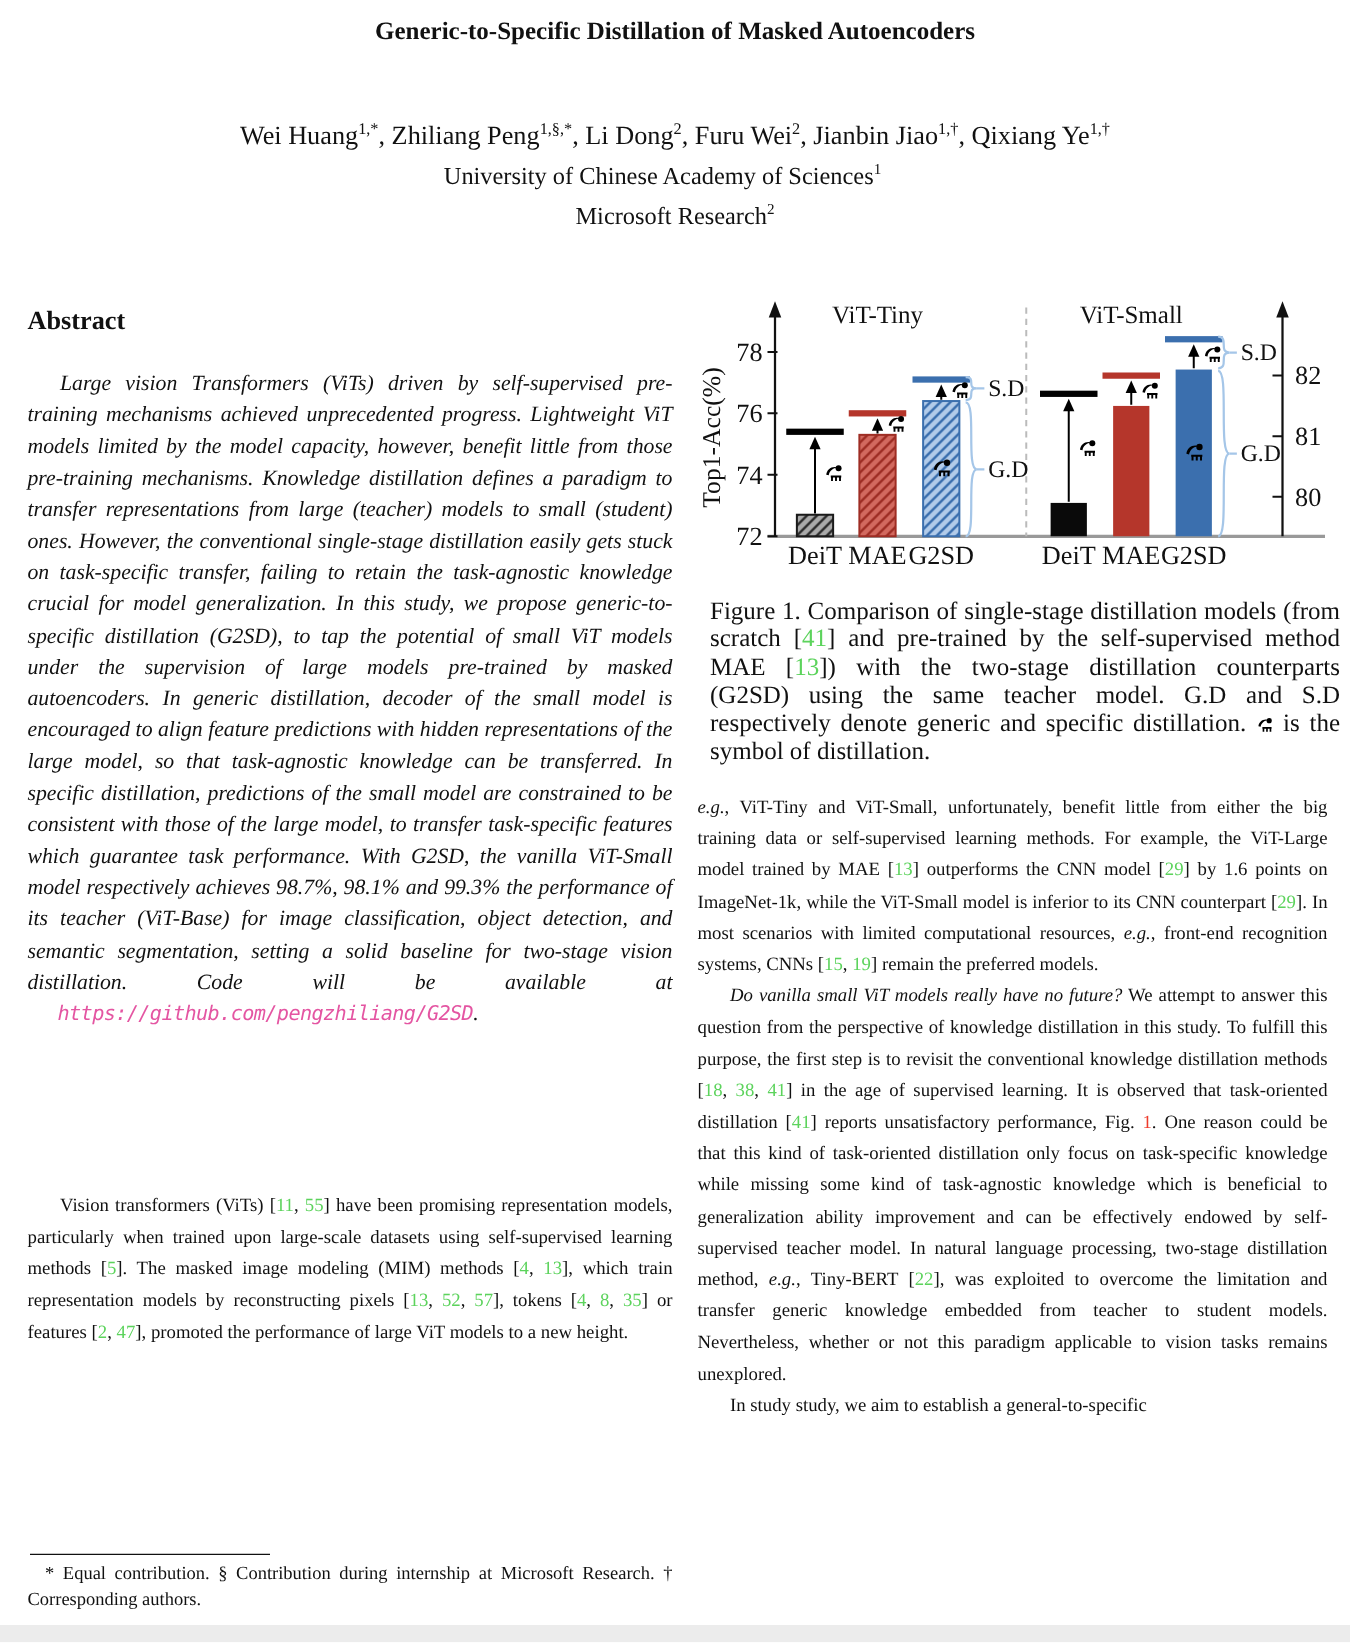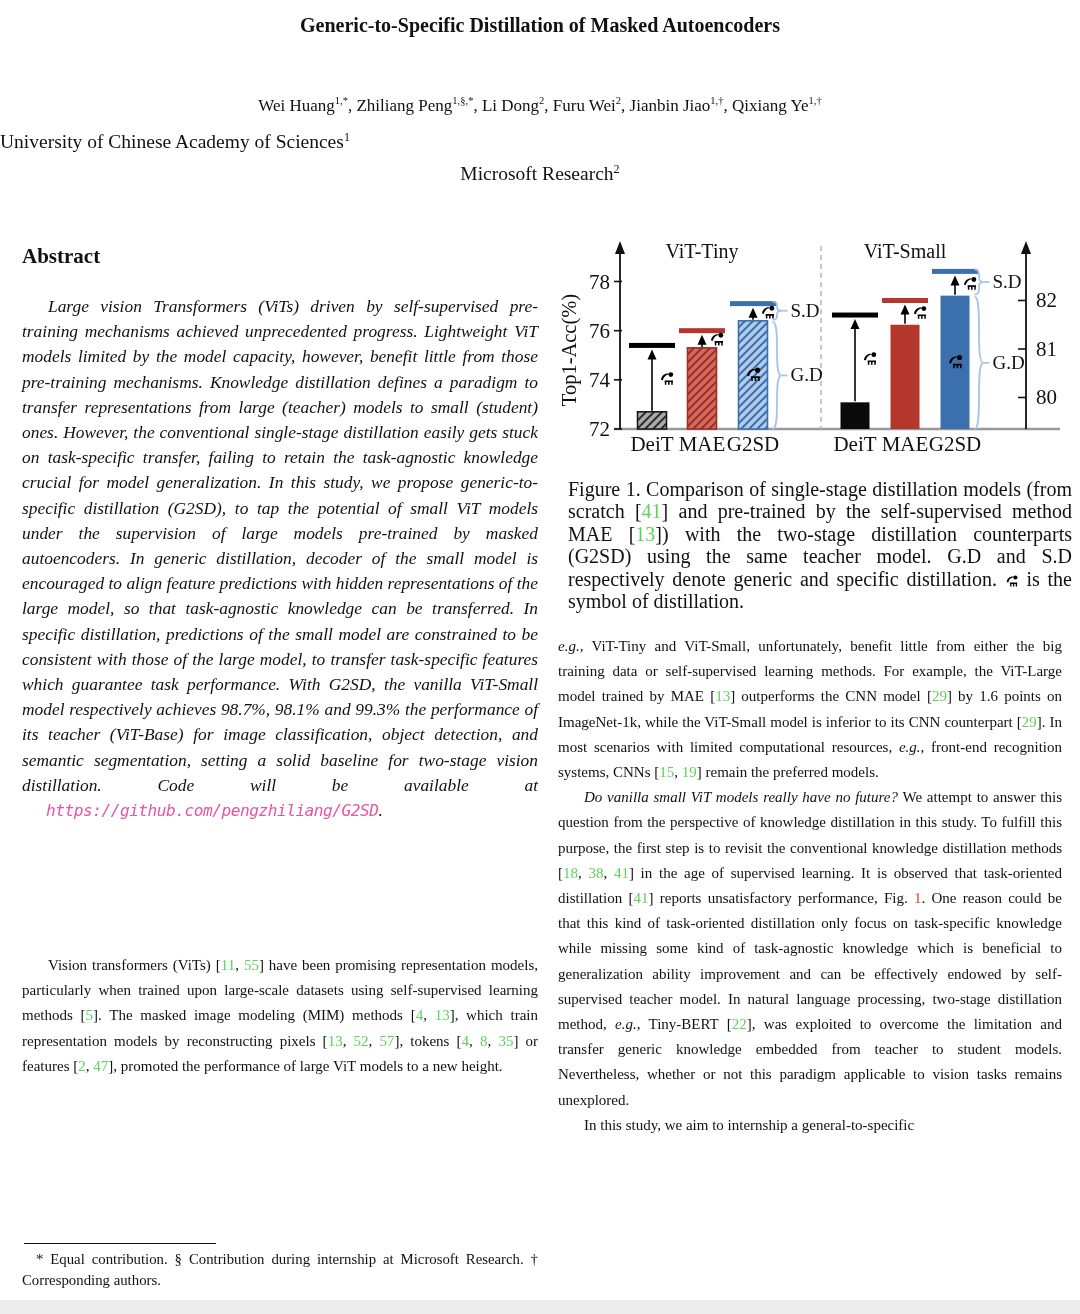--- a/index.html
+++ b/index.html
@@ -8,7 +8,7 @@
   
   .paper-title{position:absolute;left:0;top:14px;width:1080px;text-align:center;
         font-size:20px;font-weight:bold;margin:0;}
-  .authors{position:absolute;left:0;top:96px;width:1080px;text-align:center;font-size:17px;}
+  .authors{position:absolute;left:0;top:96px;width:1080px;text-align:center;font-size:21px;}
   .affil1{position:absolute;left:0;top:131px;width:1060px;font-size:19.5px;}
   .affil2{position:absolute;left:0;top:163px;width:1080px;text-align:center;font-size:19.5px;}
   .seg-sup{vertical-align:super;font-size:0.62em;line-height:0;}

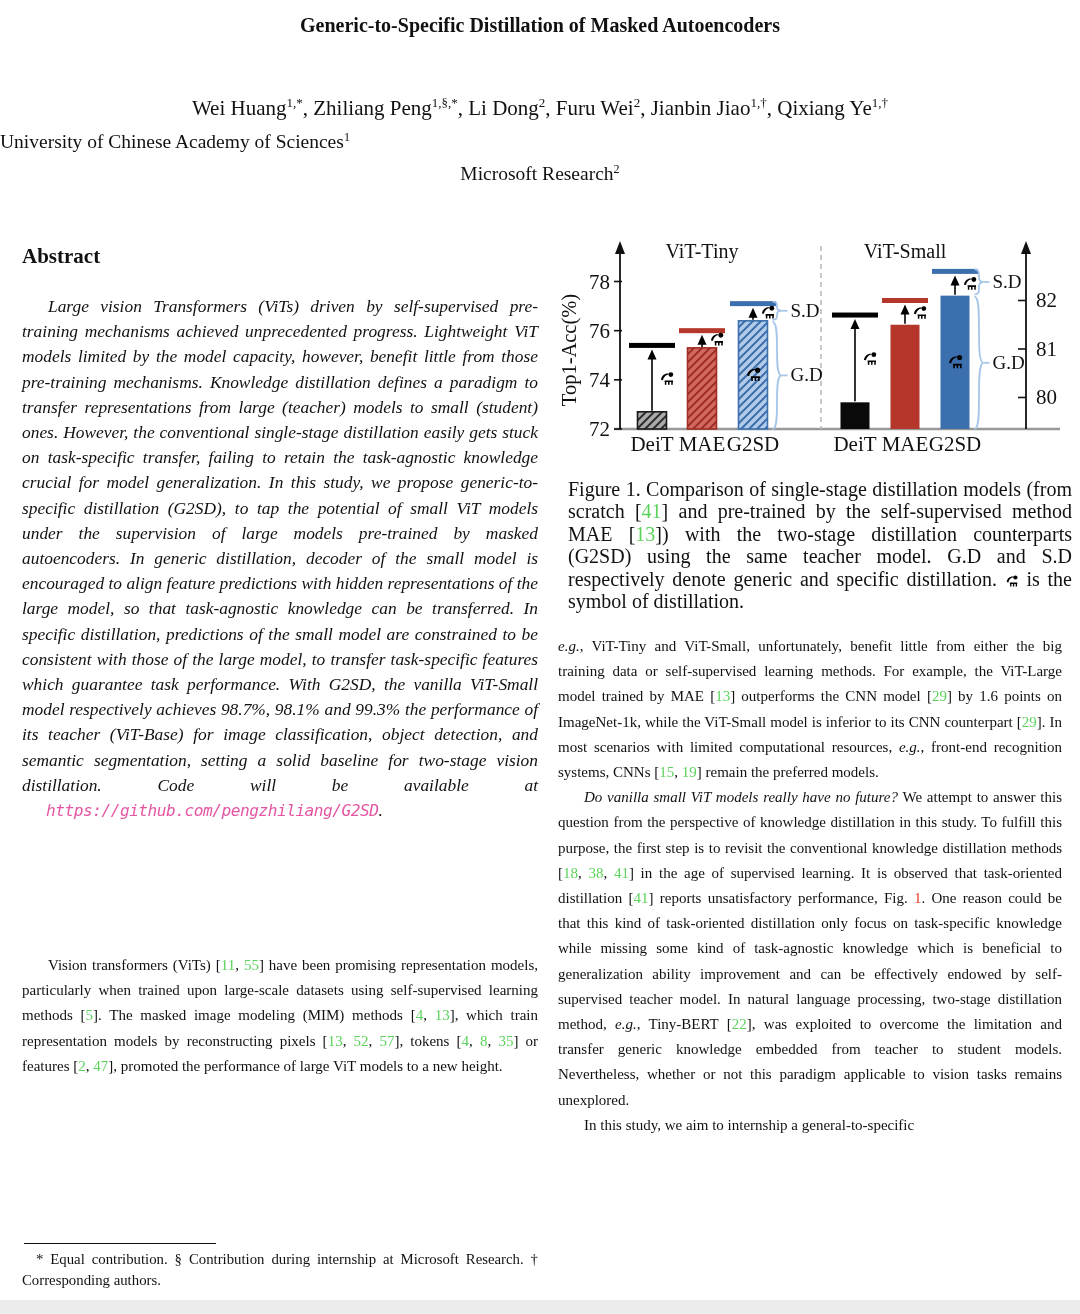--- a/index.html
+++ b/index.html
@@ -9,7 +9,7 @@
   .paper-title{position:absolute;left:0;top:14px;width:1080px;text-align:center;
         font-size:20px;font-weight:bold;margin:0;}
   .authors{position:absolute;left:0;top:96px;width:1080px;text-align:center;font-size:21px;}
-  .affil1{position:absolute;left:0;top:131px;width:1060px;font-size:19.5px;}
+  .affil1{position:absolute;left:0;top:131px;width:1060px;text-align:center;font-size:19.5px;}
   .affil2{position:absolute;left:0;top:163px;width:1080px;text-align:center;font-size:19.5px;}
   .seg-sup{vertical-align:super;font-size:0.62em;line-height:0;}
   .seg-i{font-style:italic;}

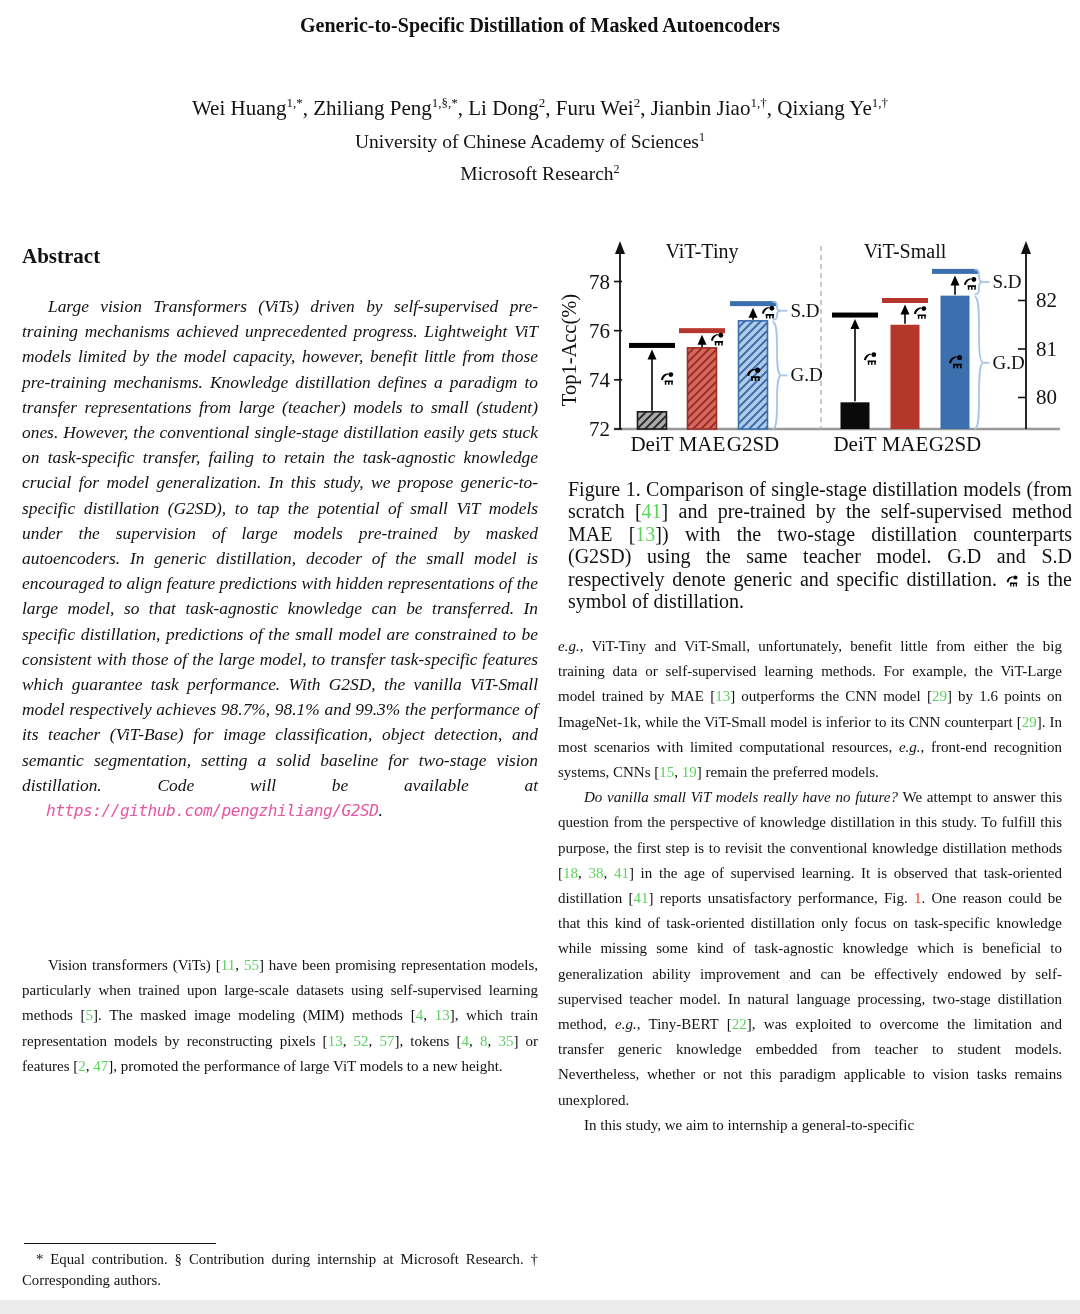--- a/index.html
+++ b/index.html
@@ -194,7 +194,7 @@
   <div class="right-body">
     <p class="body-p"><span class="seg-i">e.g.</span><span>, ViT-Tiny and ViT-Small, unfortunately, benefit little from either the big training data or self-supervised learning methods. For example, the ViT-Large model trained by MAE [</span><span class="seg-cite">13</span><span>] outperforms the CNN model [</span><span class="seg-cite">29</span><span>] by 1.6 points on ImageNet-1k, while the ViT-Small model is inferior to its CNN counterpart [</span><span class="seg-cite">29</span><span>]. In most scenarios with limited computational resources, </span><span class="seg-i">e.g.</span><span>, front-end recognition systems, CNNs [</span><span class="seg-cite">15</span><span>, </span><span class="seg-cite">19</span><span>] remain the preferred models.</span></p>
     <p class="body-p indent"><span class="seg-i">Do vanilla small ViT models really have no future?</span><span> We attempt to answer this question from the perspective of knowledge distillation in this study.  To fulfill this purpose, the first step is to revisit the conventional knowledge distillation methods [</span><span class="seg-cite">18</span><span>, </span><span class="seg-cite">38</span><span>, </span><span class="seg-cite">41</span><span>] in the age of supervised learning.  It is observed that task-oriented distillation [</span><span class="seg-cite">41</span><span>] reports unsatisfactory performance, Fig. </span><span class="seg-figref">1</span><span>.  One reason could be that this kind of task-oriented distillation only focus on task-specific knowledge while missing some kind of task-agnostic knowledge which is beneficial to generalization ability improvement and can be effectively endowed by self-supervised teacher model.  In natural language processing, two-stage distillation method, </span><span class="seg-i">e.g.</span><span>, Tiny-BERT [</span><span class="seg-cite">22</span><span>], was exploited to overcome the limitation and transfer generic knowledge embedded from teacher to student models.  Nevertheless, whether or not this paradigm applicable to vision tasks remains unexplored.</span></p>
-    <p class="body-p indent"><span>In this study, we aim to internship a general-to-specific</span></p>
+    <p class="body-p indent"><span>In study study, we aim to establish a general-to-specific</span></p>
   </div>
 
   <div class="bottom-strip"></div>

